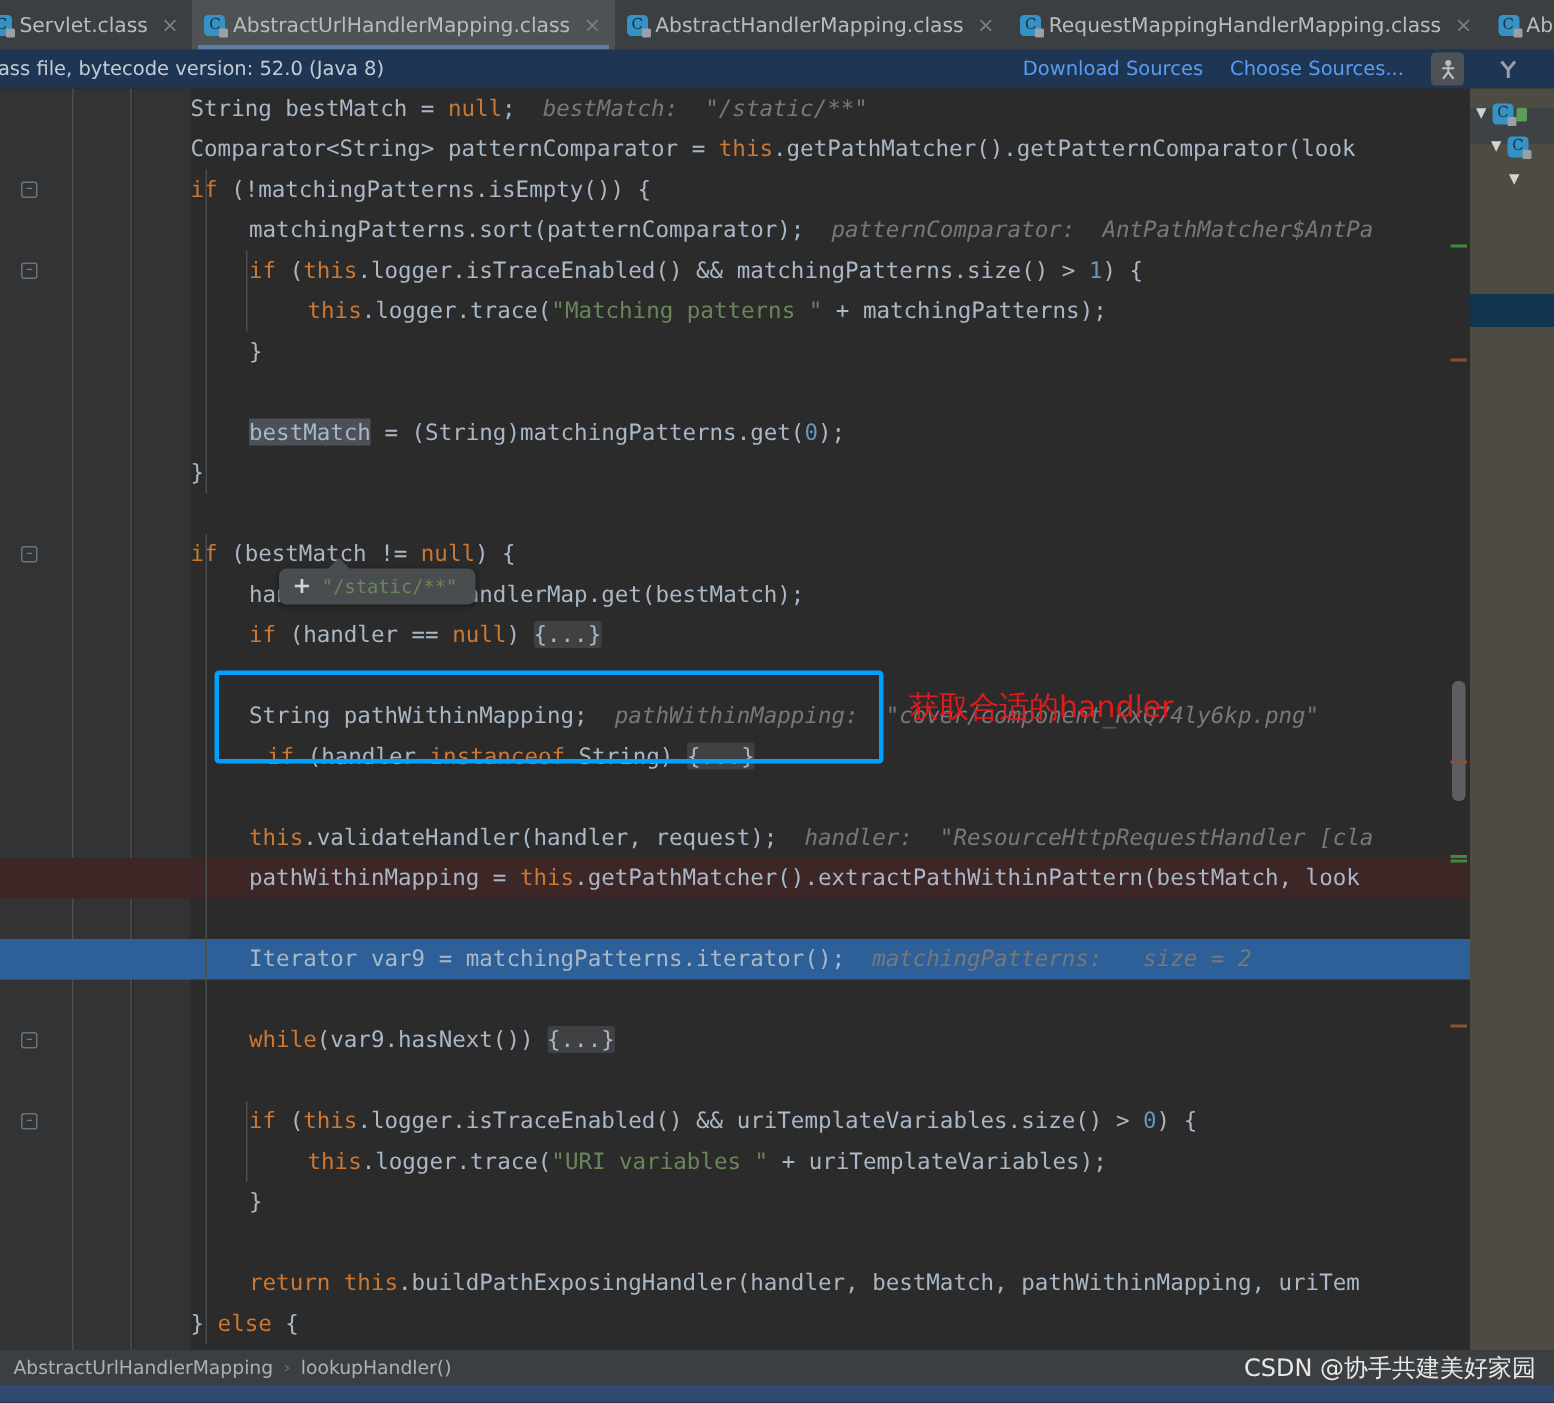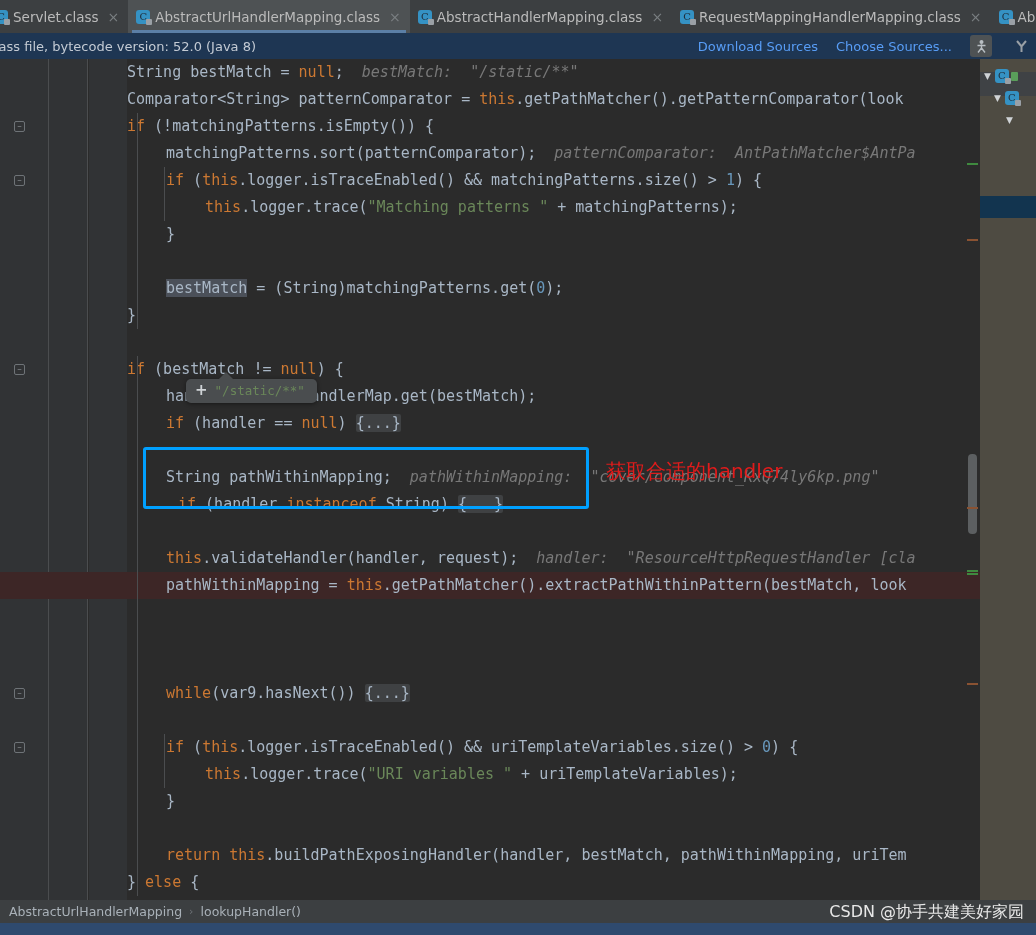--- a/index.html
+++ b/index.html
@@ -56,7 +56,7 @@
   .infobar .msg { margin-left: -5px; white-space: nowrap; }
   .infobar .links {
     margin-left: auto; display: flex; align-items: center; gap: 18px;
-    padding-right: 4px;
+    padding-right: 20px;
   }
   .infobar .link { color: #589df6; font-size: 13px; white-space: nowrap; }
   .tbicon {

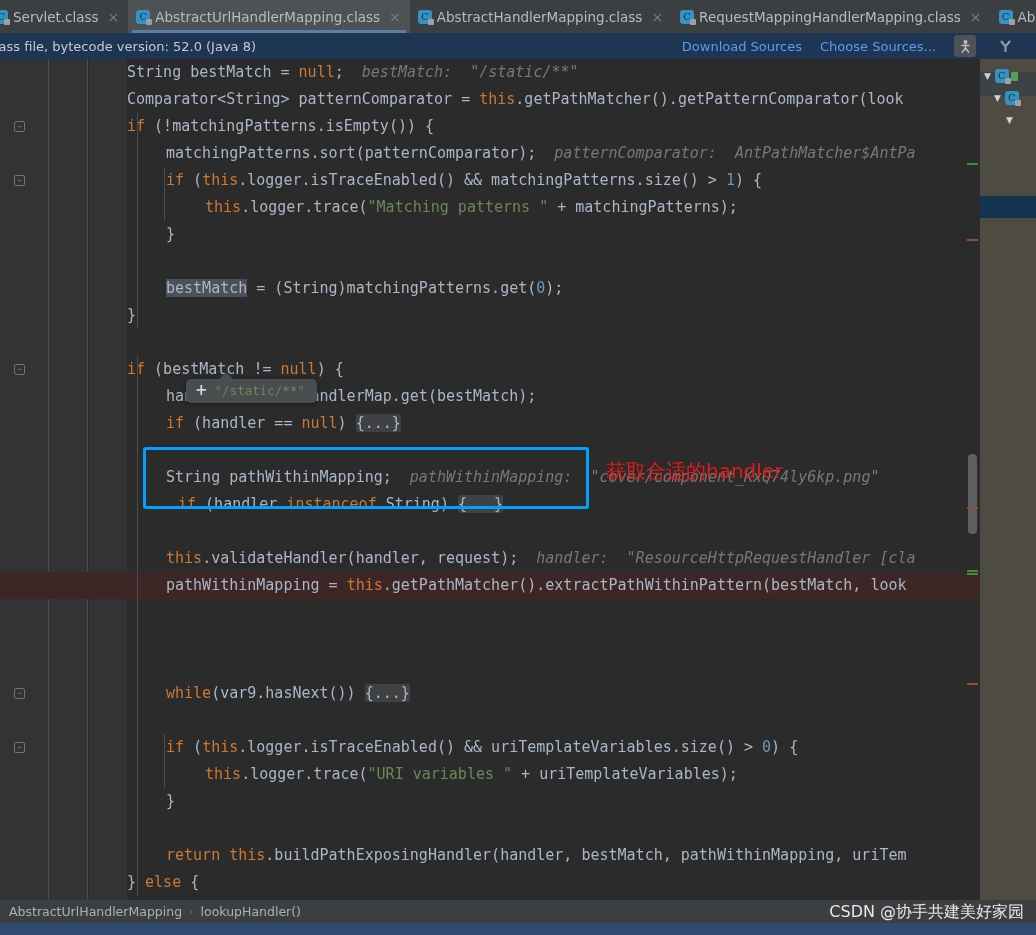--- a/index.html
+++ b/index.html
@@ -258,6 +258,7 @@
         <div class="line" style="top: 459px;"><div class="gA"></div><div class="gB"></div><div class="gC"></div><span class="txt" style="left: 127px;"></span></div>
         <div class="line" style="top: 486px;"><div class="gA"></div><div class="gB"></div><div class="gC"></div><span class="txt" style="left: 166px;"><span class="kw">this</span><span class="pln">.validateHandler(handler, request);  </span><span class="hint">handler:  "ResourceHttpRequestHandler [cla</span></span></div>
         <div class="line hl-red" style="top: 513px;"><div class="gA"></div><div class="gB"></div><div class="gC"></div><span class="txt" style="left: 166px;"><span class="pln">pathWithinMapping = </span><span class="kw">this</span><span class="pln">.getPathMatcher().extractPathWithinPattern(bestMatch, look</span></span></div>
+        <div class="line hl-blue" style="top: 567px;"><div class="gA"></div><div class="gB"></div><div class="gC"></div><span class="txt" style="left: 166px;"><span class="pln">Iterator var9 = matchingPatterns.iterator();  </span><span class="hint">matchingPatterns:   size = 2</span></span></div>
         <div class="line" style="top: 594px;"><div class="gA"></div><div class="gB"></div><div class="gC"></div><span class="txt" style="left: 127px;"></span></div>
         <span class="foldmark" style="top: 629px;">–</span>
         <div class="line" style="top: 621px;"><div class="gA"></div><div class="gB"></div><div class="gC"></div><span class="txt" style="left: 166px;"><span class="kw">while</span><span class="pln">(var9.hasNext()) </span><span class="fold">{...}</span></span></div>

